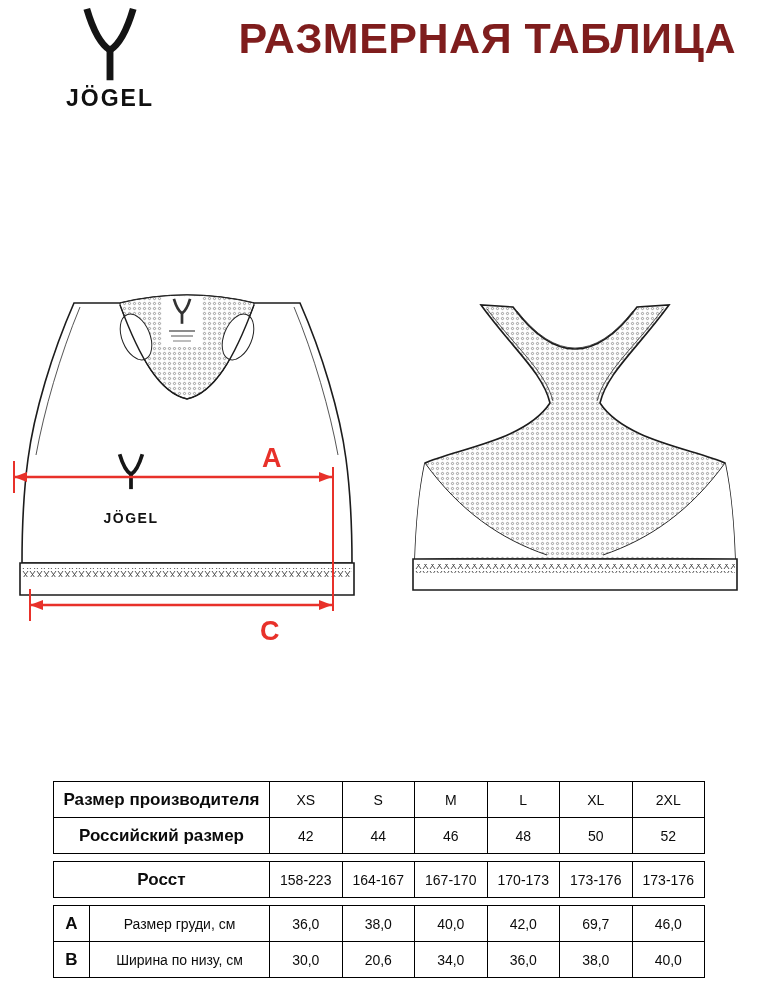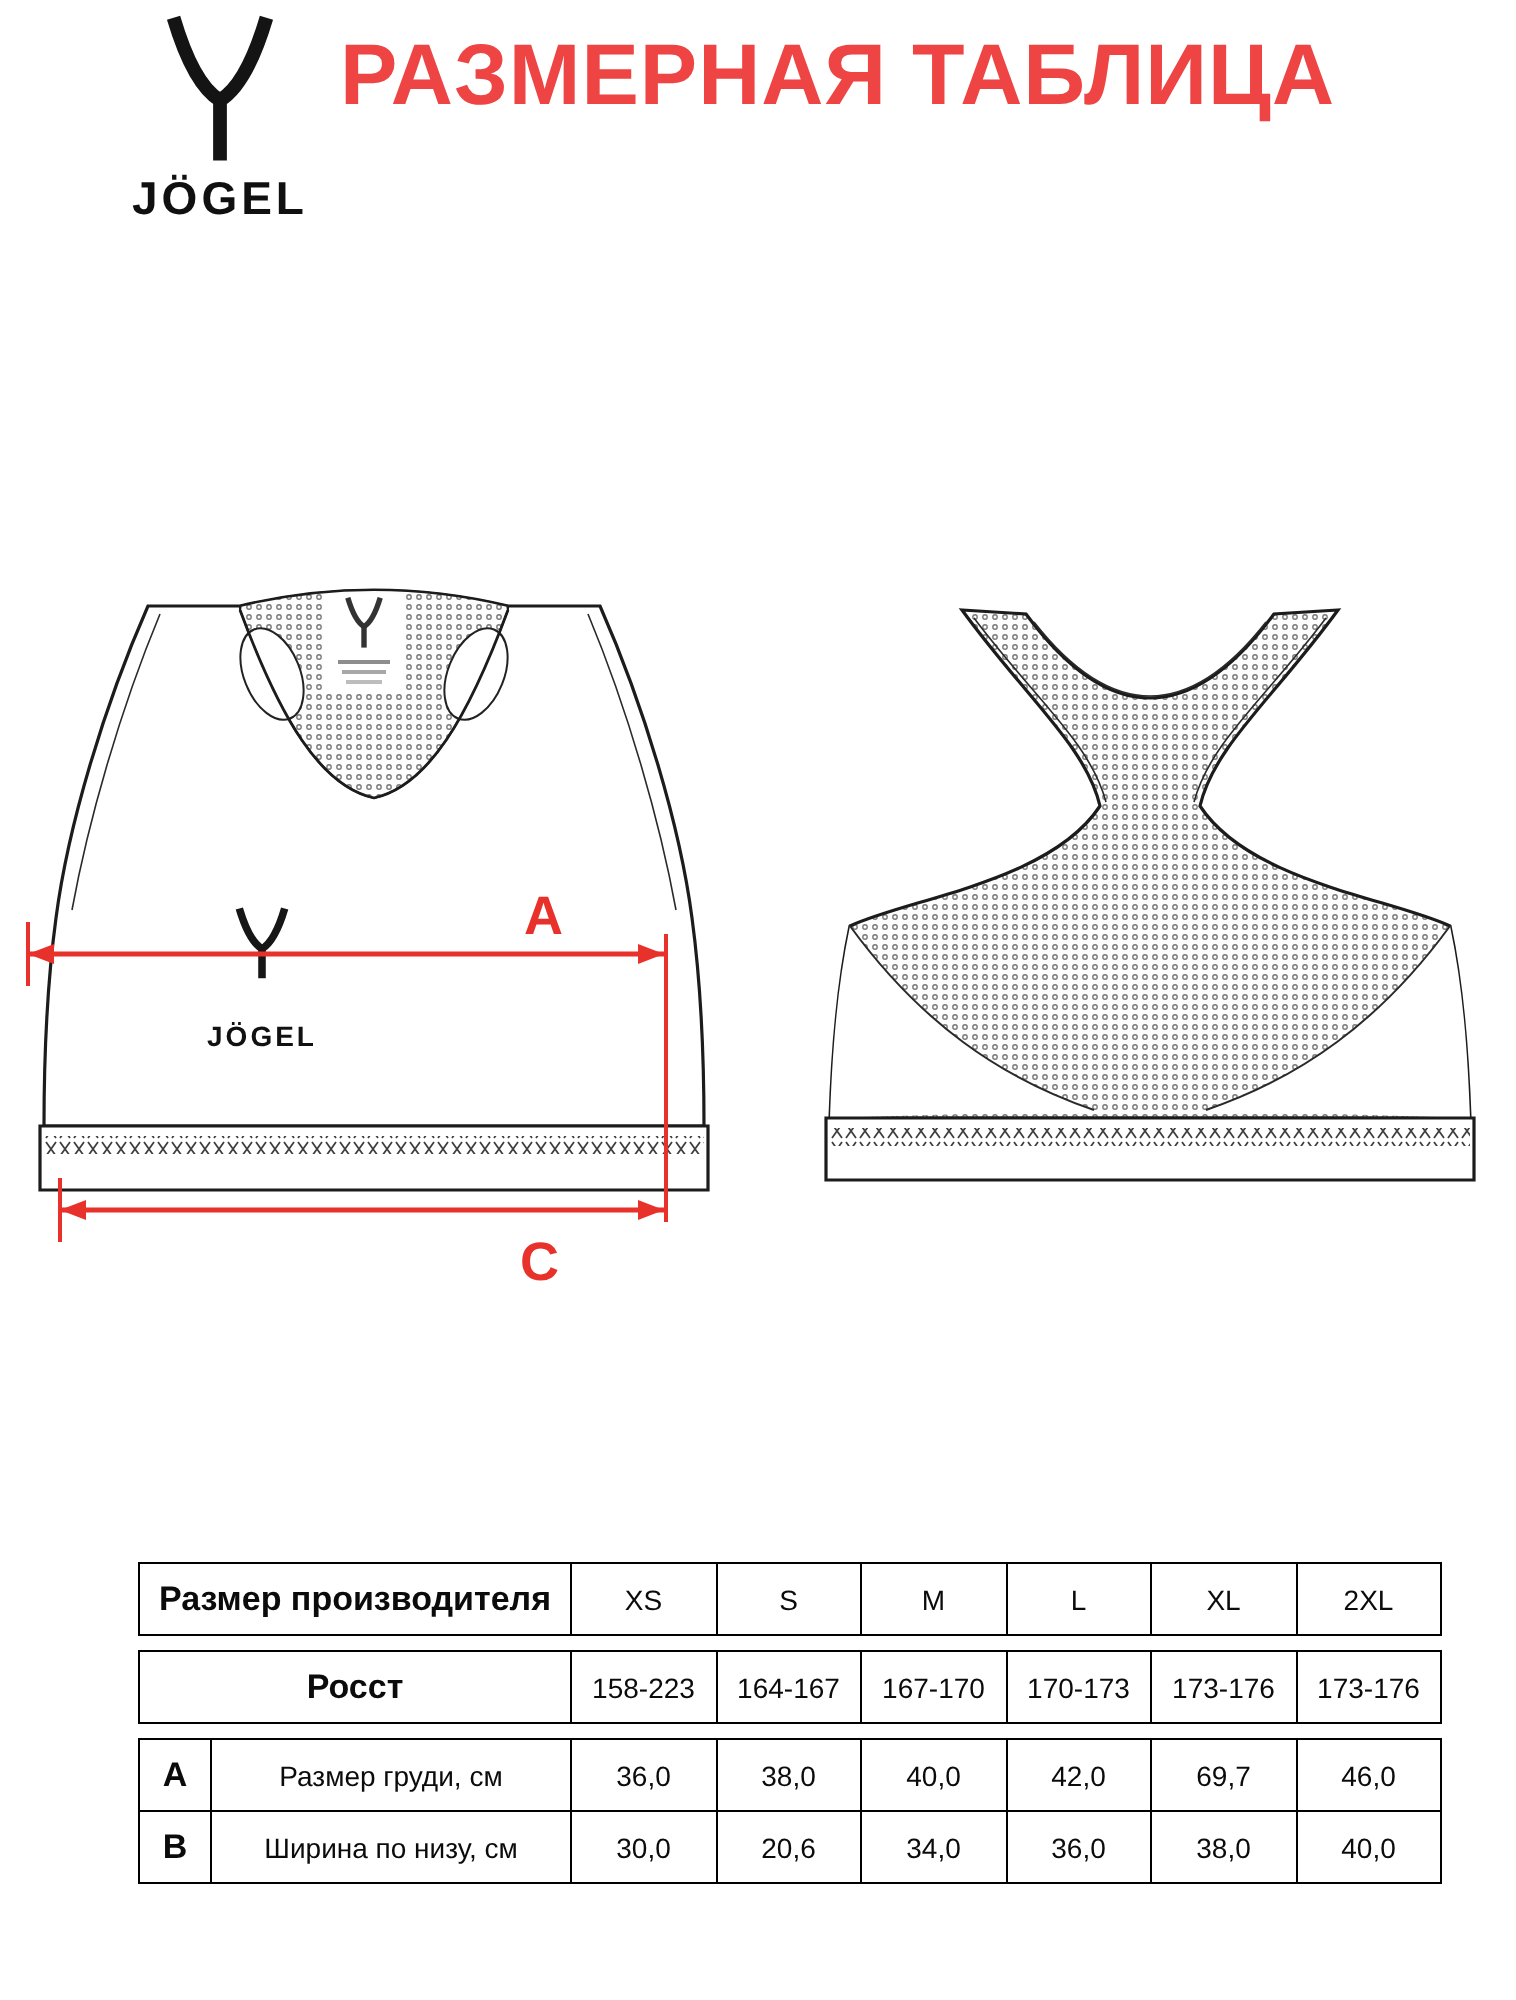--- a/index.html
+++ b/index.html
@@ -10,8 +10,8 @@
   .logo{position:absolute;left:50px;top:6px;width:120px;text-align:center}
   .logo .wordmark{font-weight:bold;font-size:23px;letter-spacing:2px;margin-top:-3px;color:#101010}
 
-  .title{position:absolute;left:170px;top:14px;width:566px;text-align:left;
-         font-size:43px;font-weight:bold;letter-spacing:0.5px;color:#ef4444;white-space:nowrap}
+  .title{position:absolute;left:170px;top:14px;width:566px;text-align:right;
+         font-size:43px;font-weight:bold;letter-spacing:0.5px;color:#7f1d1d;white-space:nowrap}
 
   .diagram{position:absolute;left:10px;top:283px;width:738px;height:374px}
 

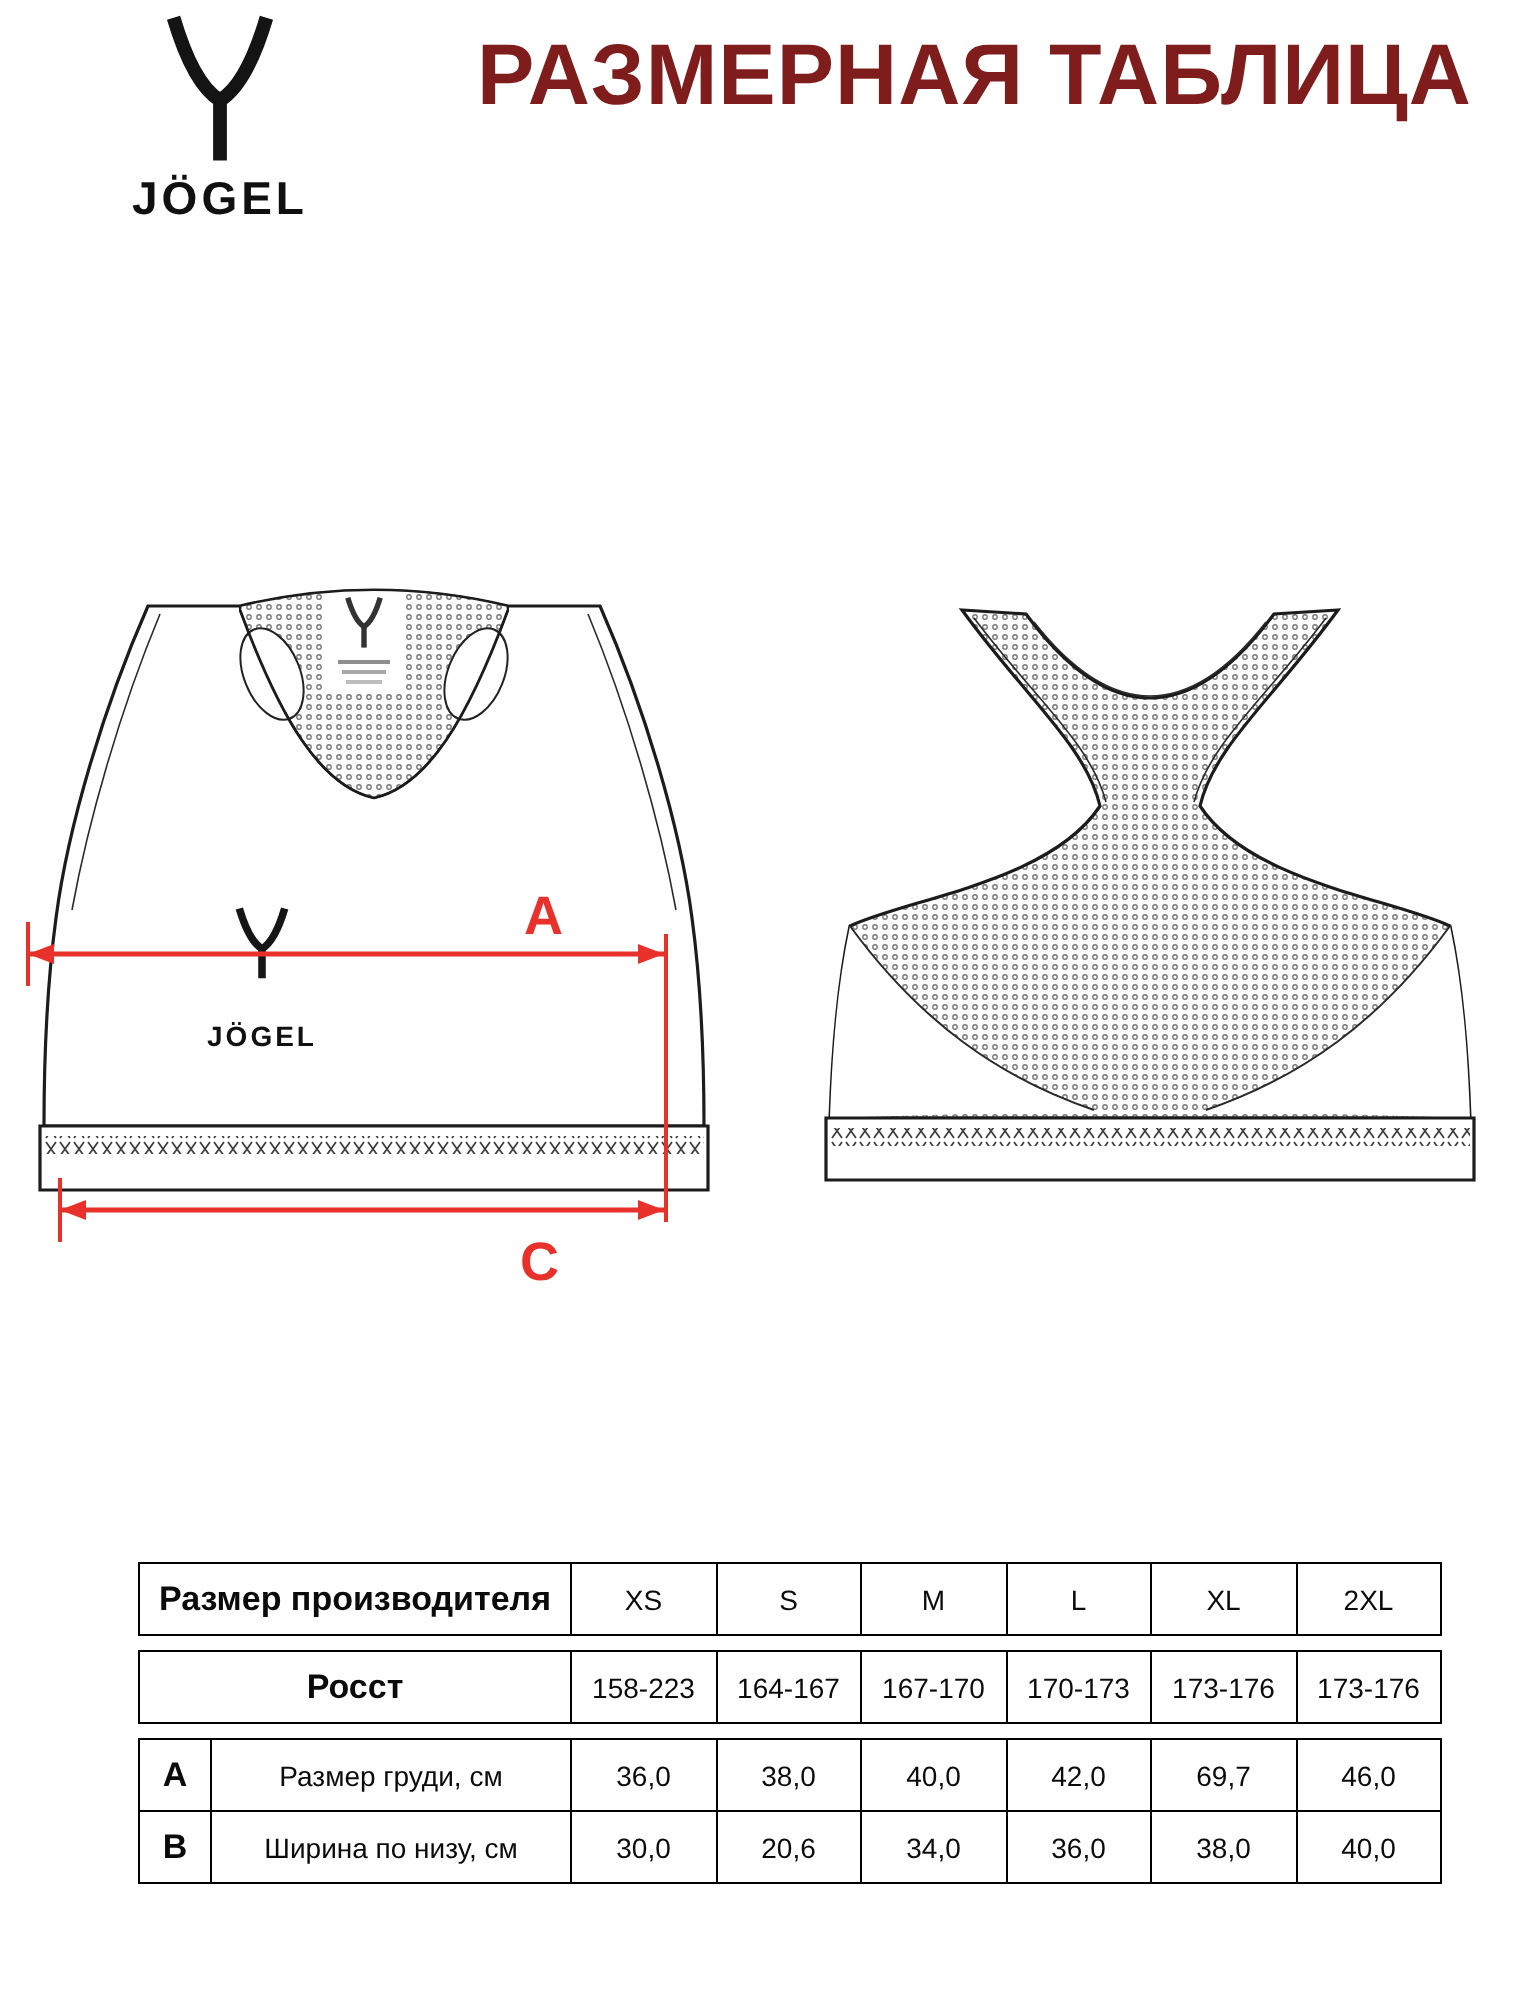--- a/index.html
+++ b/index.html
@@ -16,7 +16,7 @@
   .diagram{position:absolute;left:10px;top:283px;width:738px;height:374px}
 
   .sizes{position:absolute;left:53px;top:781px;width:652px}
-  table.grp{border-collapse:collapse;table-layout:fixed;width:652px;margin:0 0 7px 16px}
+  table.grp{border-collapse:collapse;table-layout:fixed;width:652px;margin:0 0 7px 0}
   .grp td{border:1px solid #000;height:36px;text-align:center;vertical-align:middle;
           font-size:14px;padding:0 2px;color:#0b0b0b}
   .grp td.b{font-weight:bold;font-size:17px}

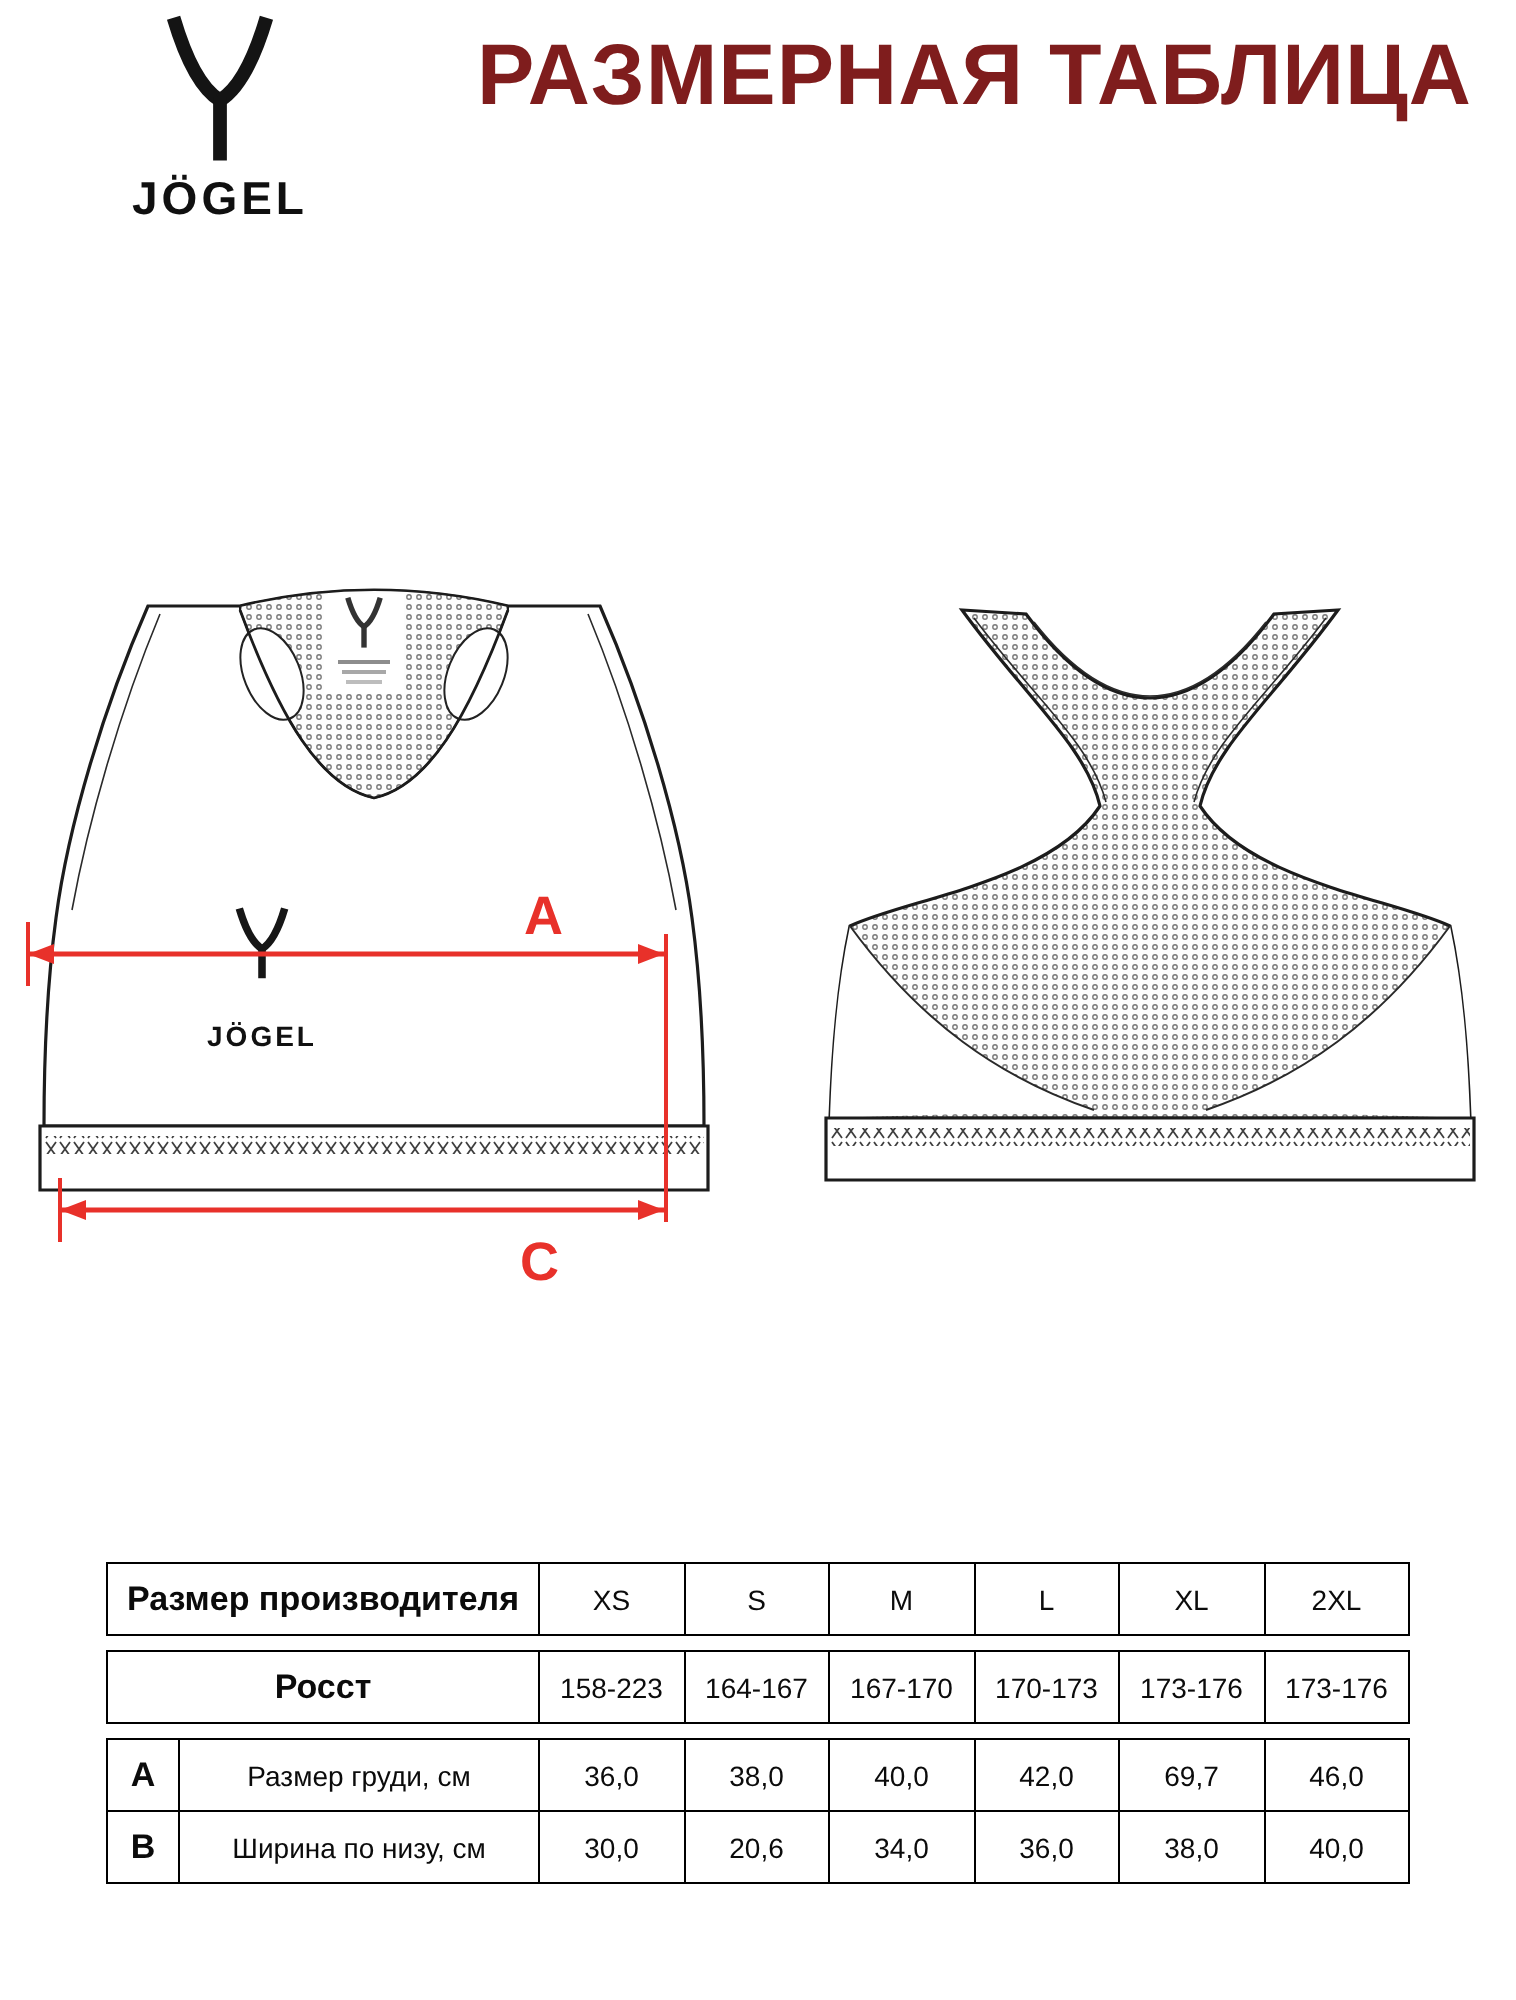--- a/index.html
+++ b/index.html
@@ -148,6 +148,15 @@
         <td>XL</td>
         <td>2XL</td>
       </tr>
+      <tr>
+        <td class="b">Российский размер</td>
+        <td>42</td>
+        <td>44</td>
+        <td>46</td>
+        <td>48</td>
+        <td>50</td>
+        <td>52</td>
+      </tr>
     </tbody>
   </table>
 

